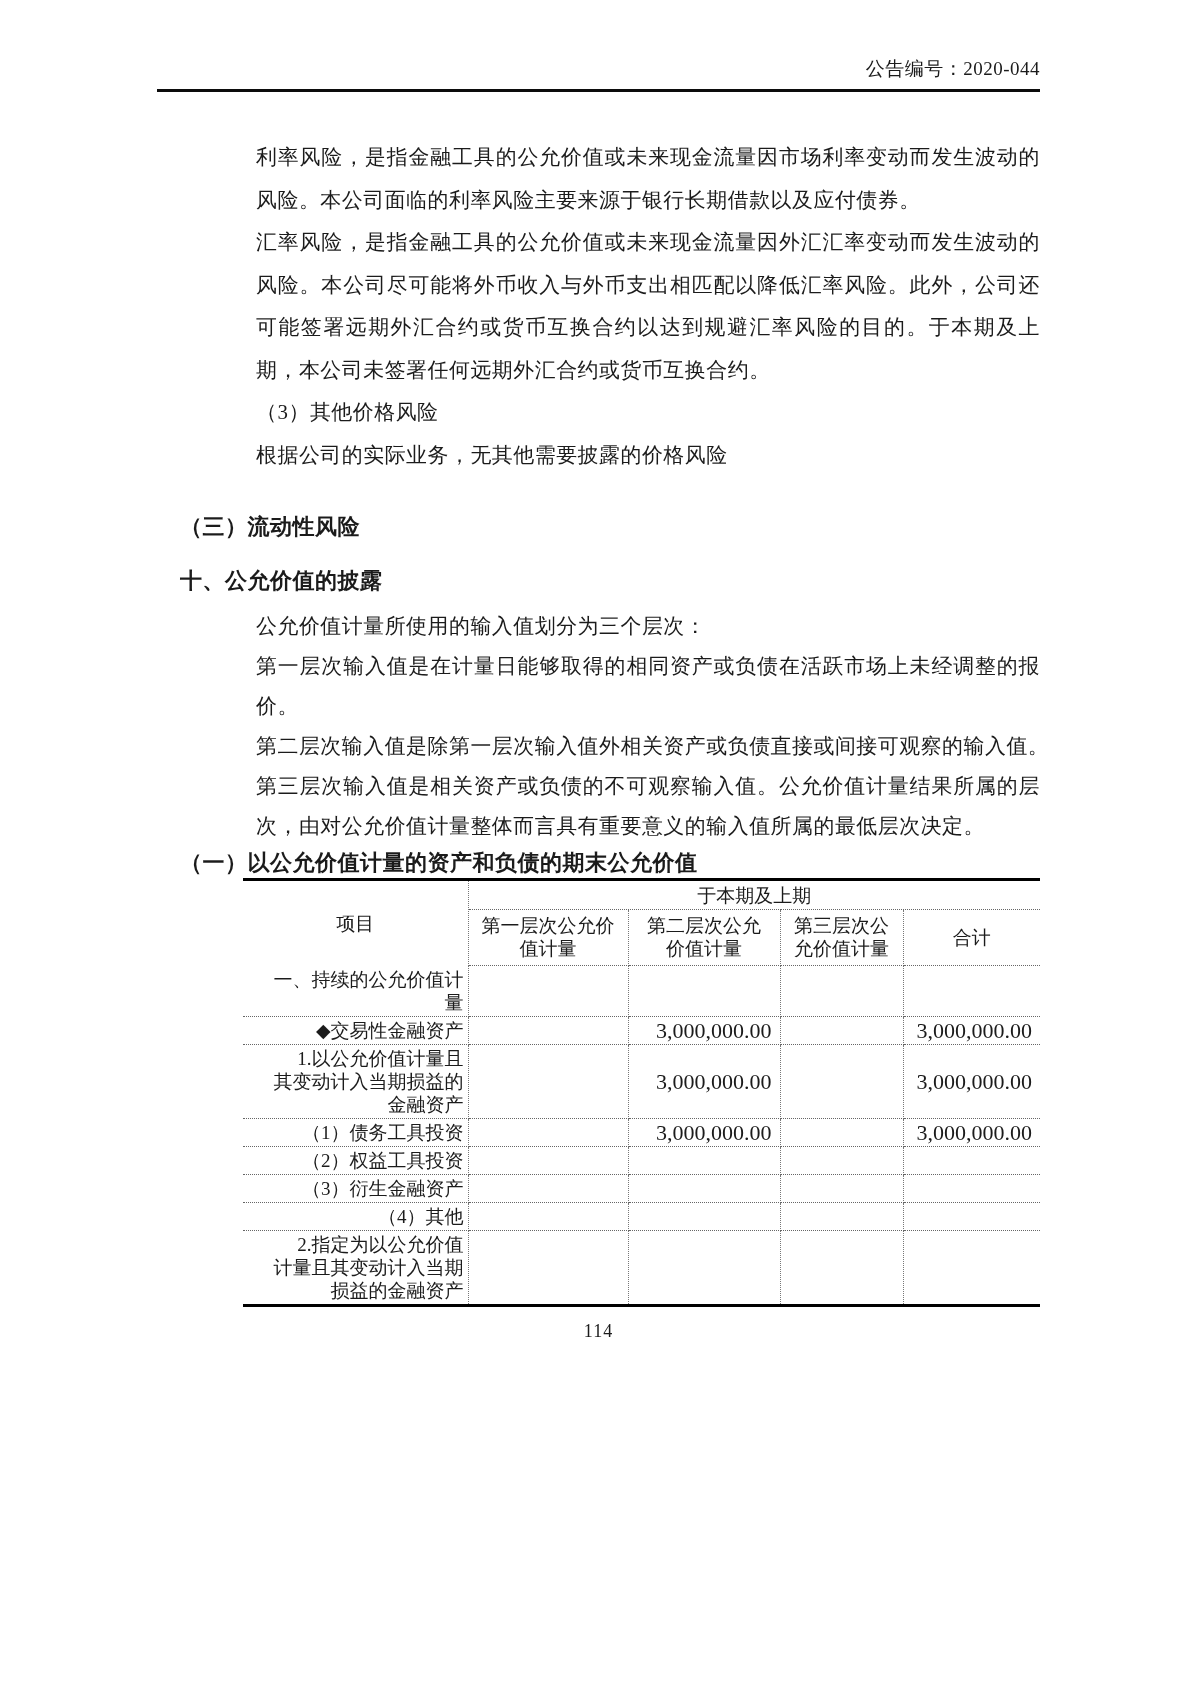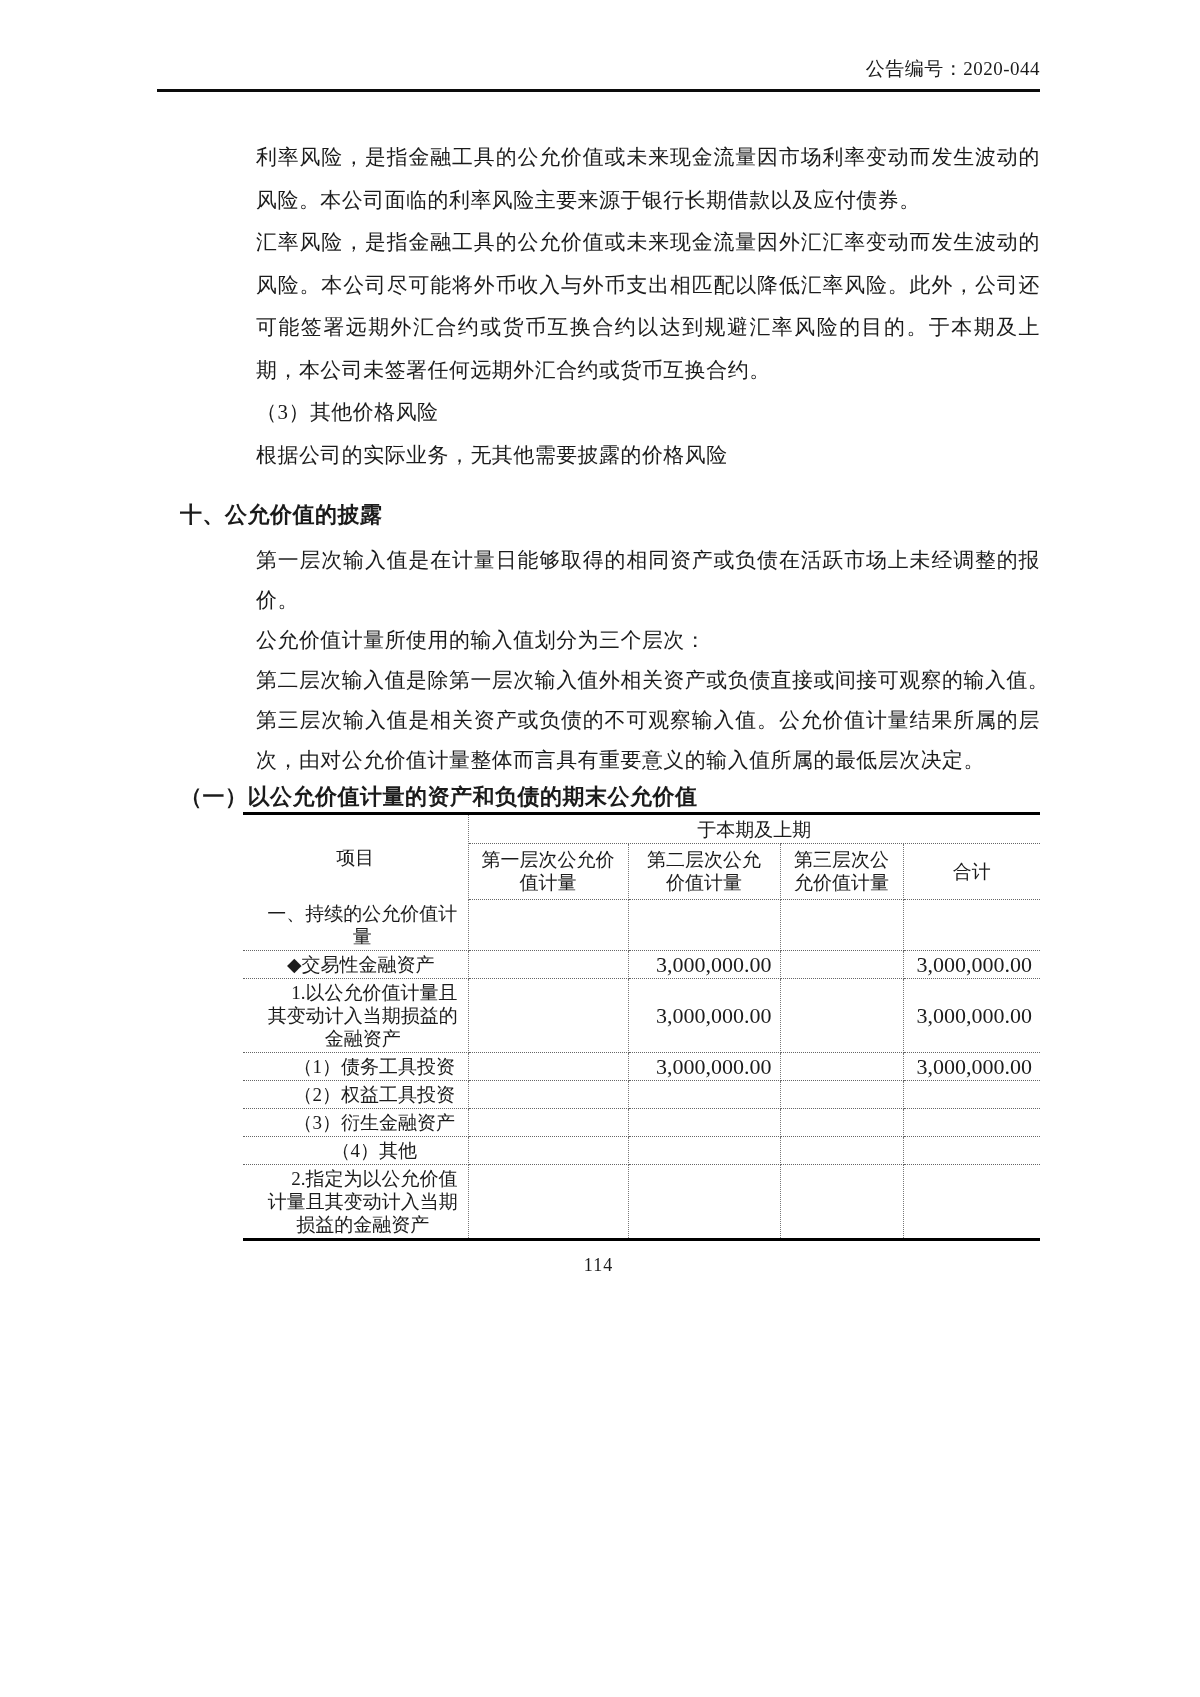--- a/index.html
+++ b/index.html
@@ -103,6 +103,7 @@
     <p class="body">（3）其他价格风险</p>
     <p class="body">根据公司的实际业务，无其他需要披露的价格风险</p>
 
+    <h3 class="h-sub">（三）流动性风险</h3>
 
     <h3 class="h-sub h-fv">十、公允价值的披露</h3>
     <p class="body tight">第一层次输入值是在计量日能够取得的相同资产或负债在活跃市场上未经调整的报价。</p>

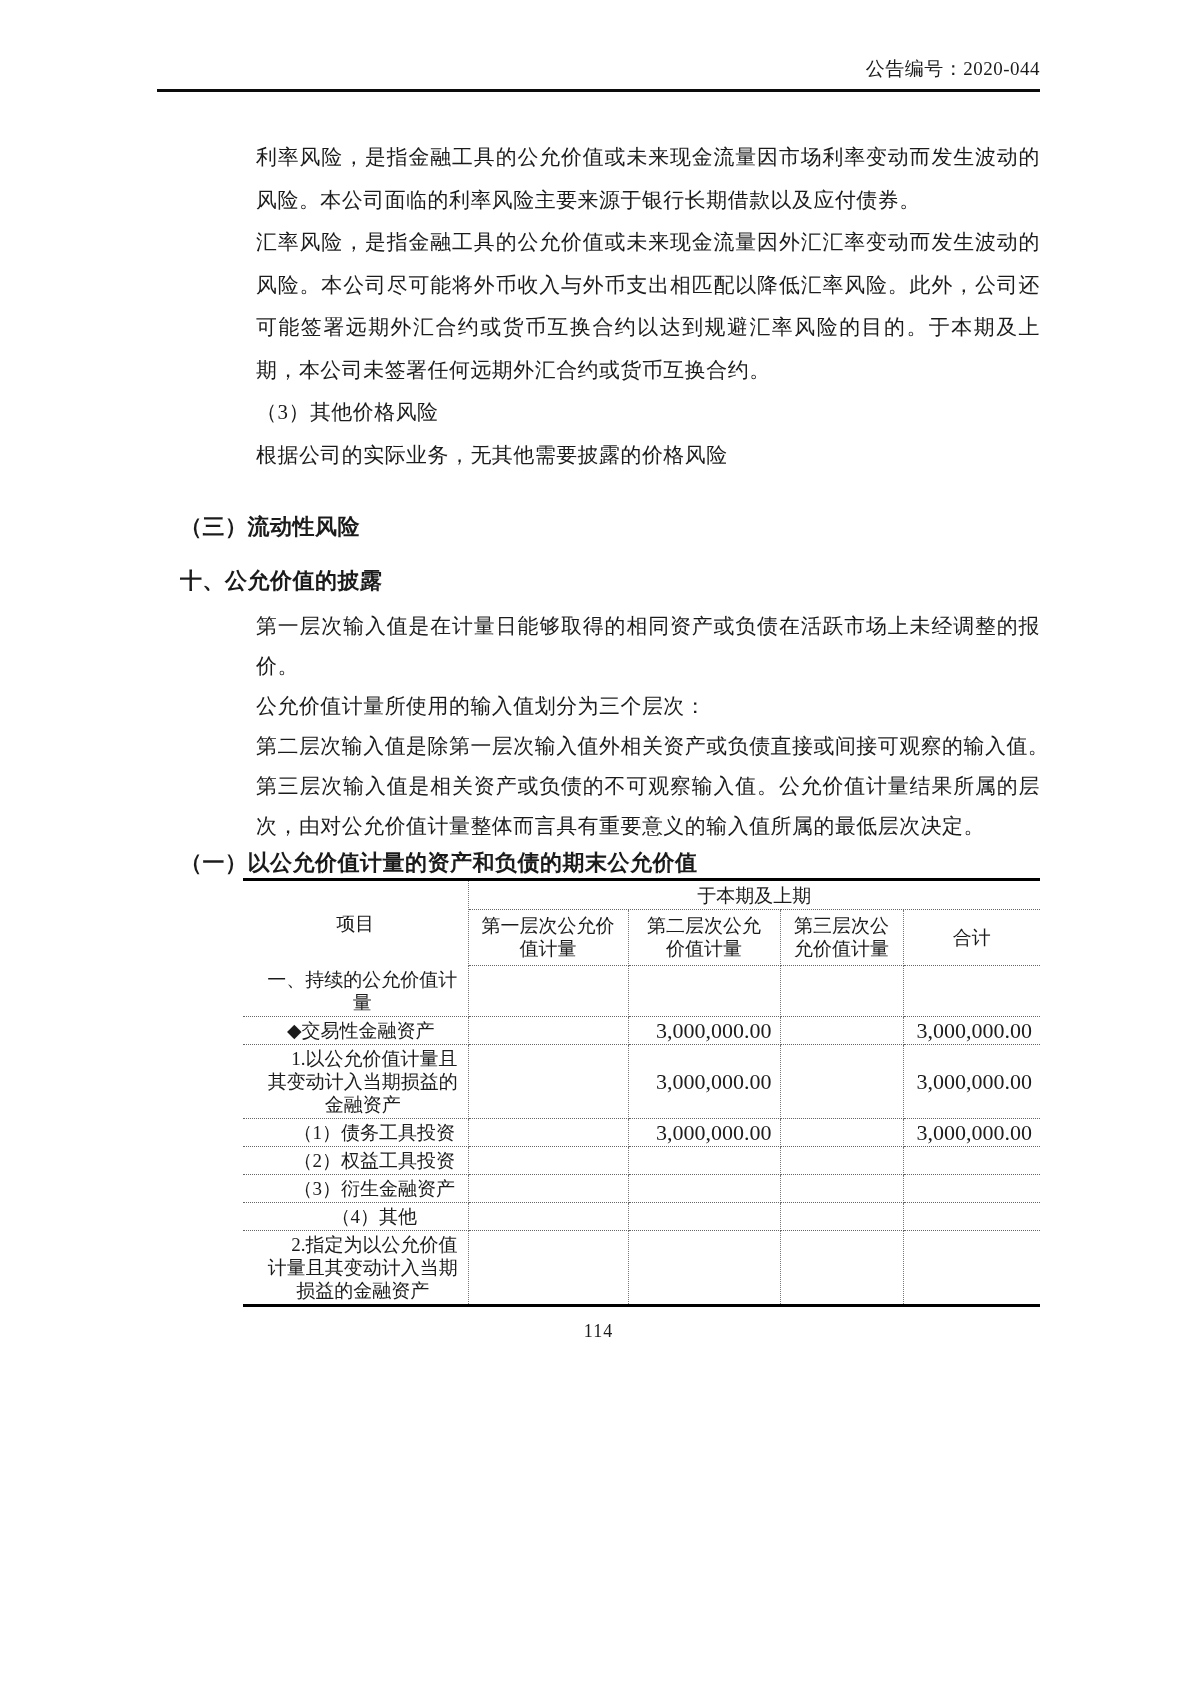--- a/index.html
+++ b/index.html
@@ -106,8 +106,8 @@
     <h3 class="h-sub">（三）流动性风险</h3>
 
     <h3 class="h-sub h-fv">十、公允价值的披露</h3>
+    <p class="body tight">公允价值计量所使用的输入值划分为三个层次：</p>
     <p class="body tight">第一层次输入值是在计量日能够取得的相同资产或负债在活跃市场上未经调整的报价。</p>
-    <p class="body tight">公允价值计量所使用的输入值划分为三个层次：</p>
     <p class="body tight oneline">第二层次输入值是除第一层次输入值外相关资产或负债直接或间接可观察的输入值。</p>
     <p class="body tight">第三层次输入值是相关资产或负债的不可观察输入值。公允价值计量结果所属的层次，由对公允价值计量整体而言具有重要意义的输入值所属的最低层次决定。</p>
 

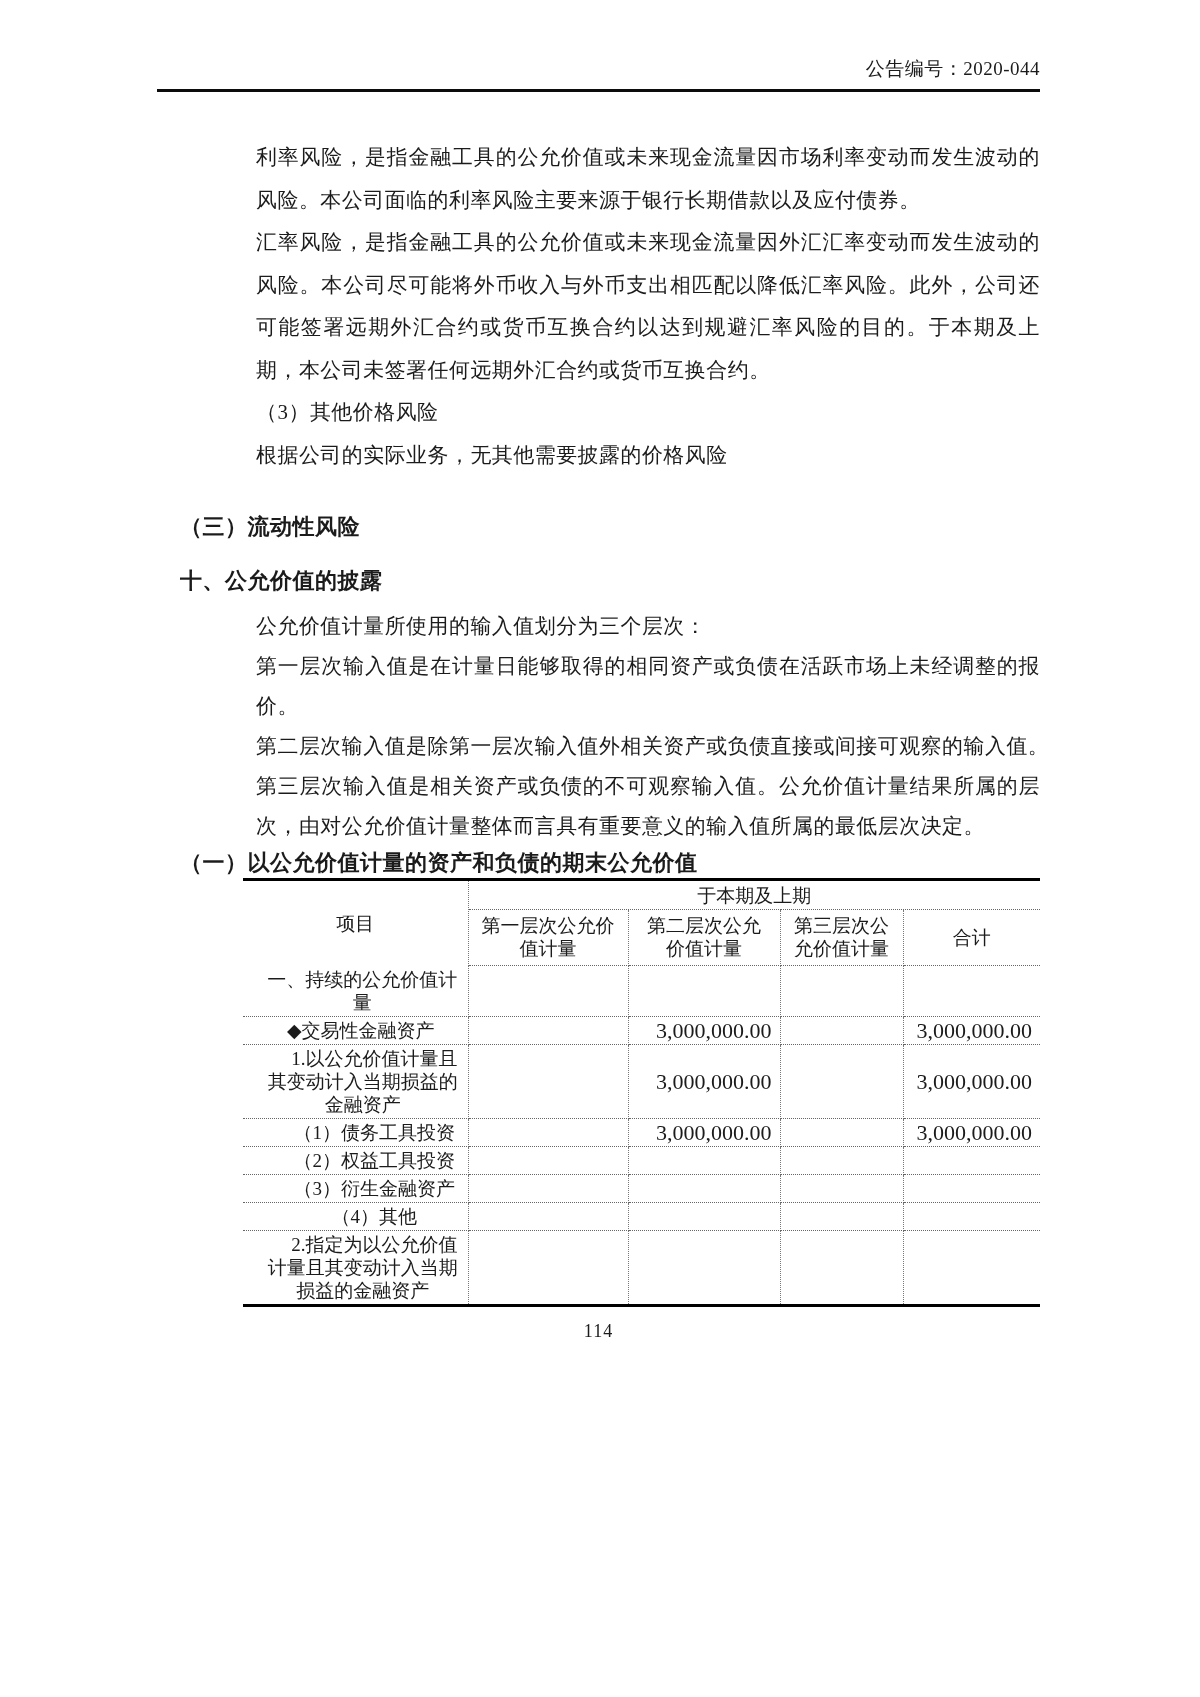--- a/index.html
+++ b/index.html
@@ -74,7 +74,7 @@
   thead tr:last-child th { border-bottom: 1px dotted #666; }
   tbody tr td { border-bottom: 1px dotted #666; padding-top: 2px; padding-bottom: 2px; }
   tbody tr:last-child td { border-bottom: none; }
-  td.item { text-align: center; }
+  td.item { text-align: right; }
   td.row-section { font-weight: bold; padding-left: 18px; padding-right: 4px; }
   td.row-flush { padding-left: 15px; padding-right: 4px; }
   td.row-indent { padding-left: 19px; padding-right: 4px; text-indent: 23px; }

